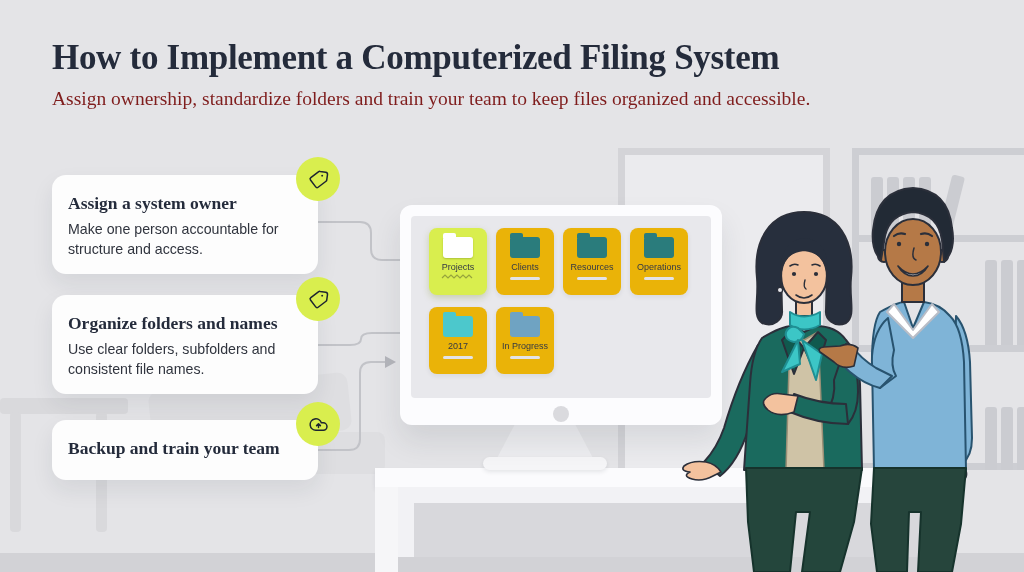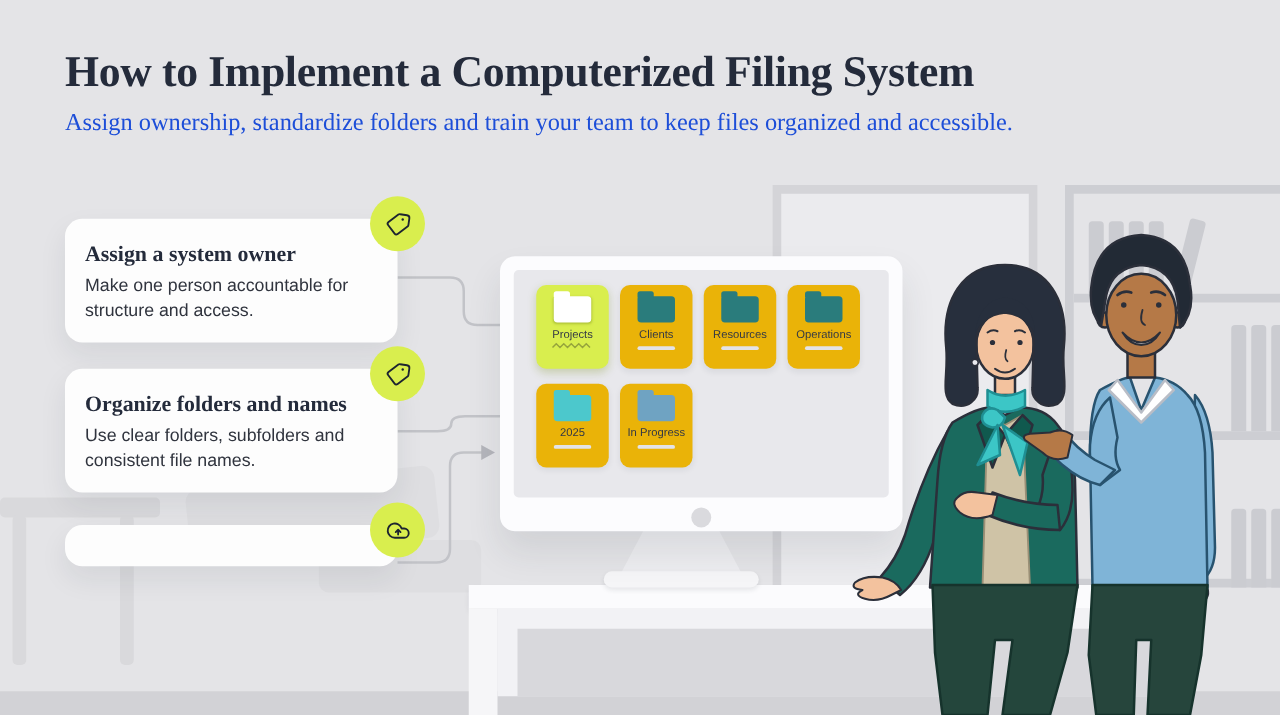--- a/index.html
+++ b/index.html
@@ -36,7 +36,7 @@
   }
   .subtitle {
     position:absolute; left:52px; top:88px; z-index:5;
-    font-family:"Liberation Serif", serif; font-size:19.5px; color:#1d4ed8;
+    font-family:"Liberation Serif", serif; font-size:19.5px; color:#7f1d1d;
   }
   
   .card {

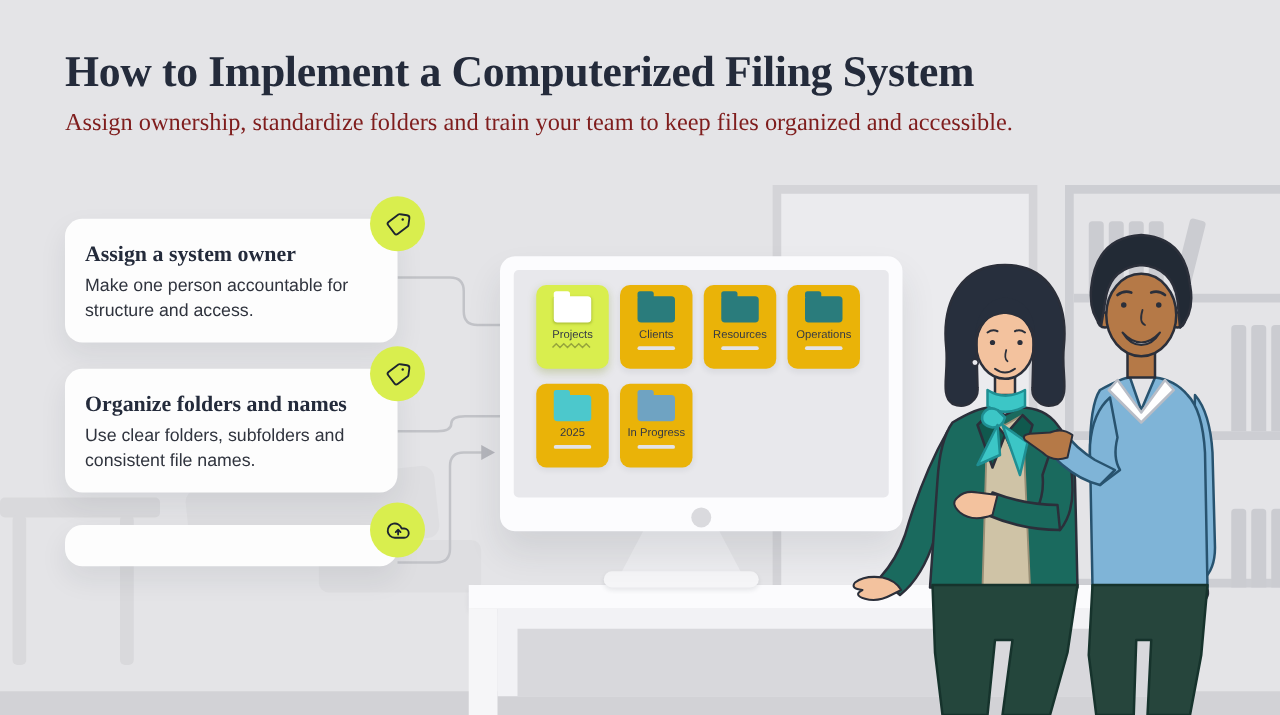--- a/index.html
+++ b/index.html
@@ -201,7 +201,7 @@
     <div class="tile-row row2">
       <div class="tile">
         <div class="folder" style="--c: #4cc8cc;"></div>
-        <span class="lbl">2025</span>
+        <span class="lbl">2017</span>
         <span class="bar"></span>
       </div>
       <div class="tile">

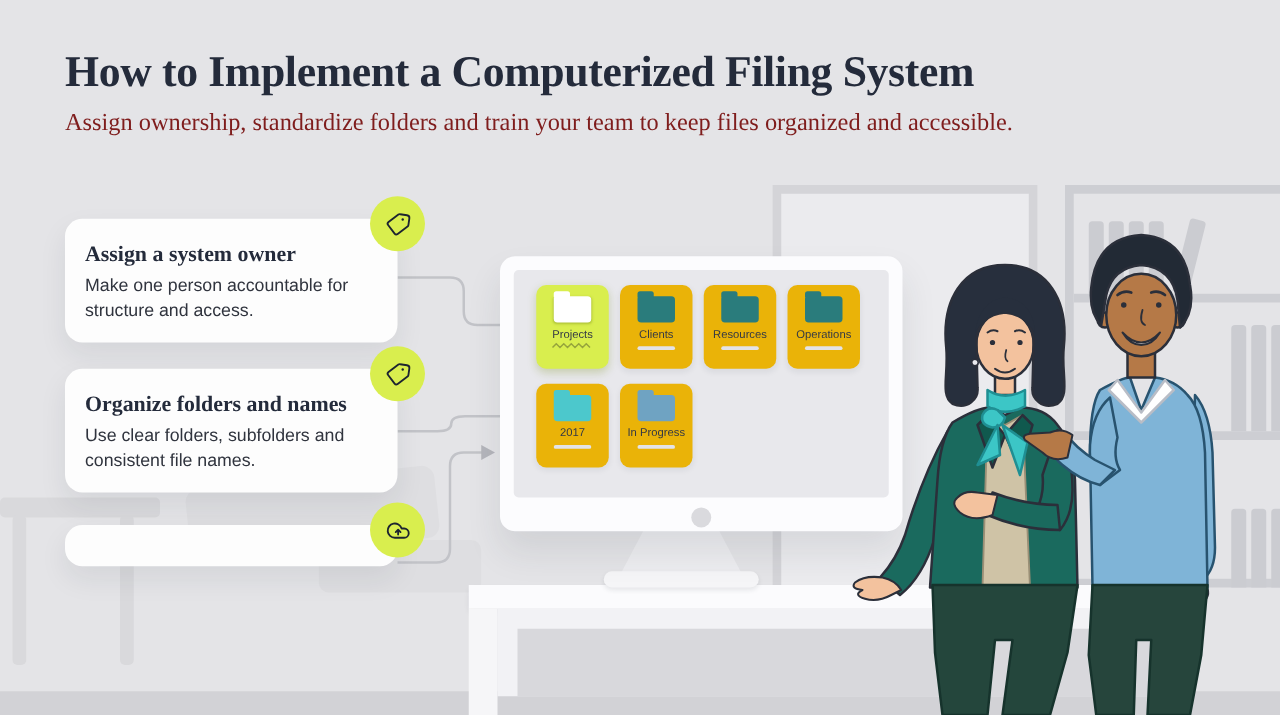--- a/index.html
+++ b/index.html
@@ -170,6 +170,7 @@
       <path d="M12 15.5v-4.2 M9.8 13.3 12 11.1l2.2 2.2"></path>
     </svg>
   </div>
+  <h2>Backup and train your team</h2>
 </div>
 
 <div class="monitor">

